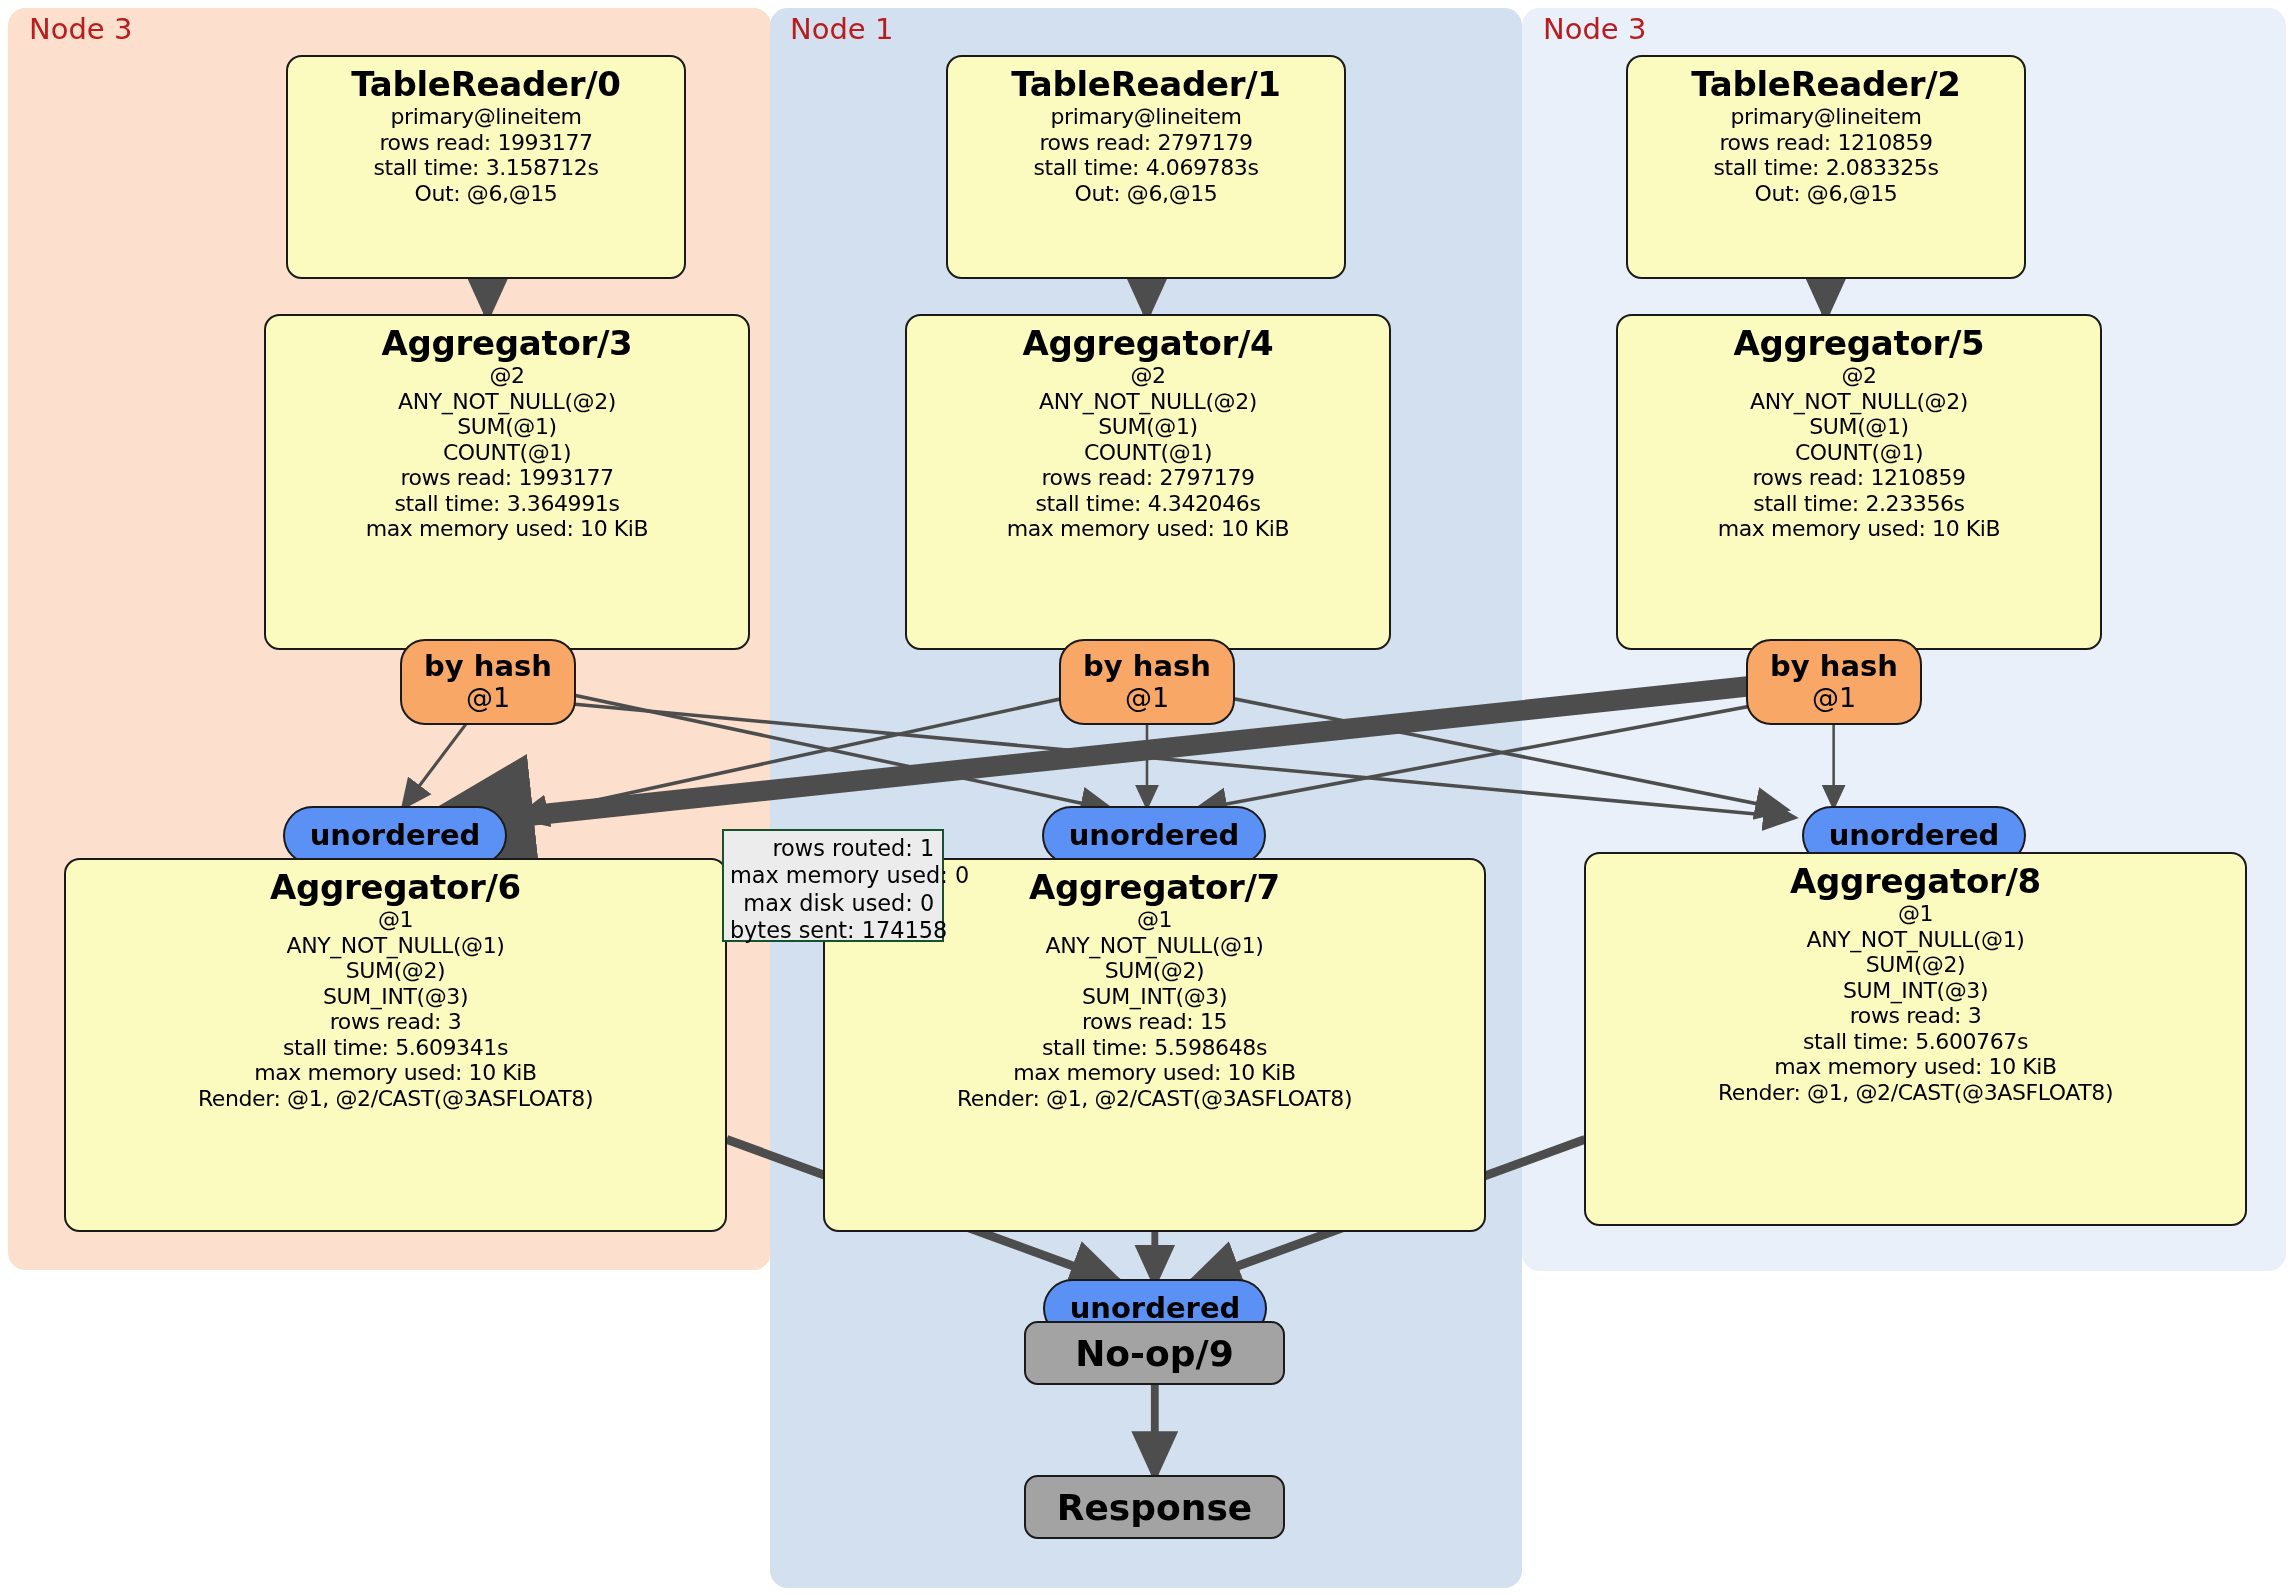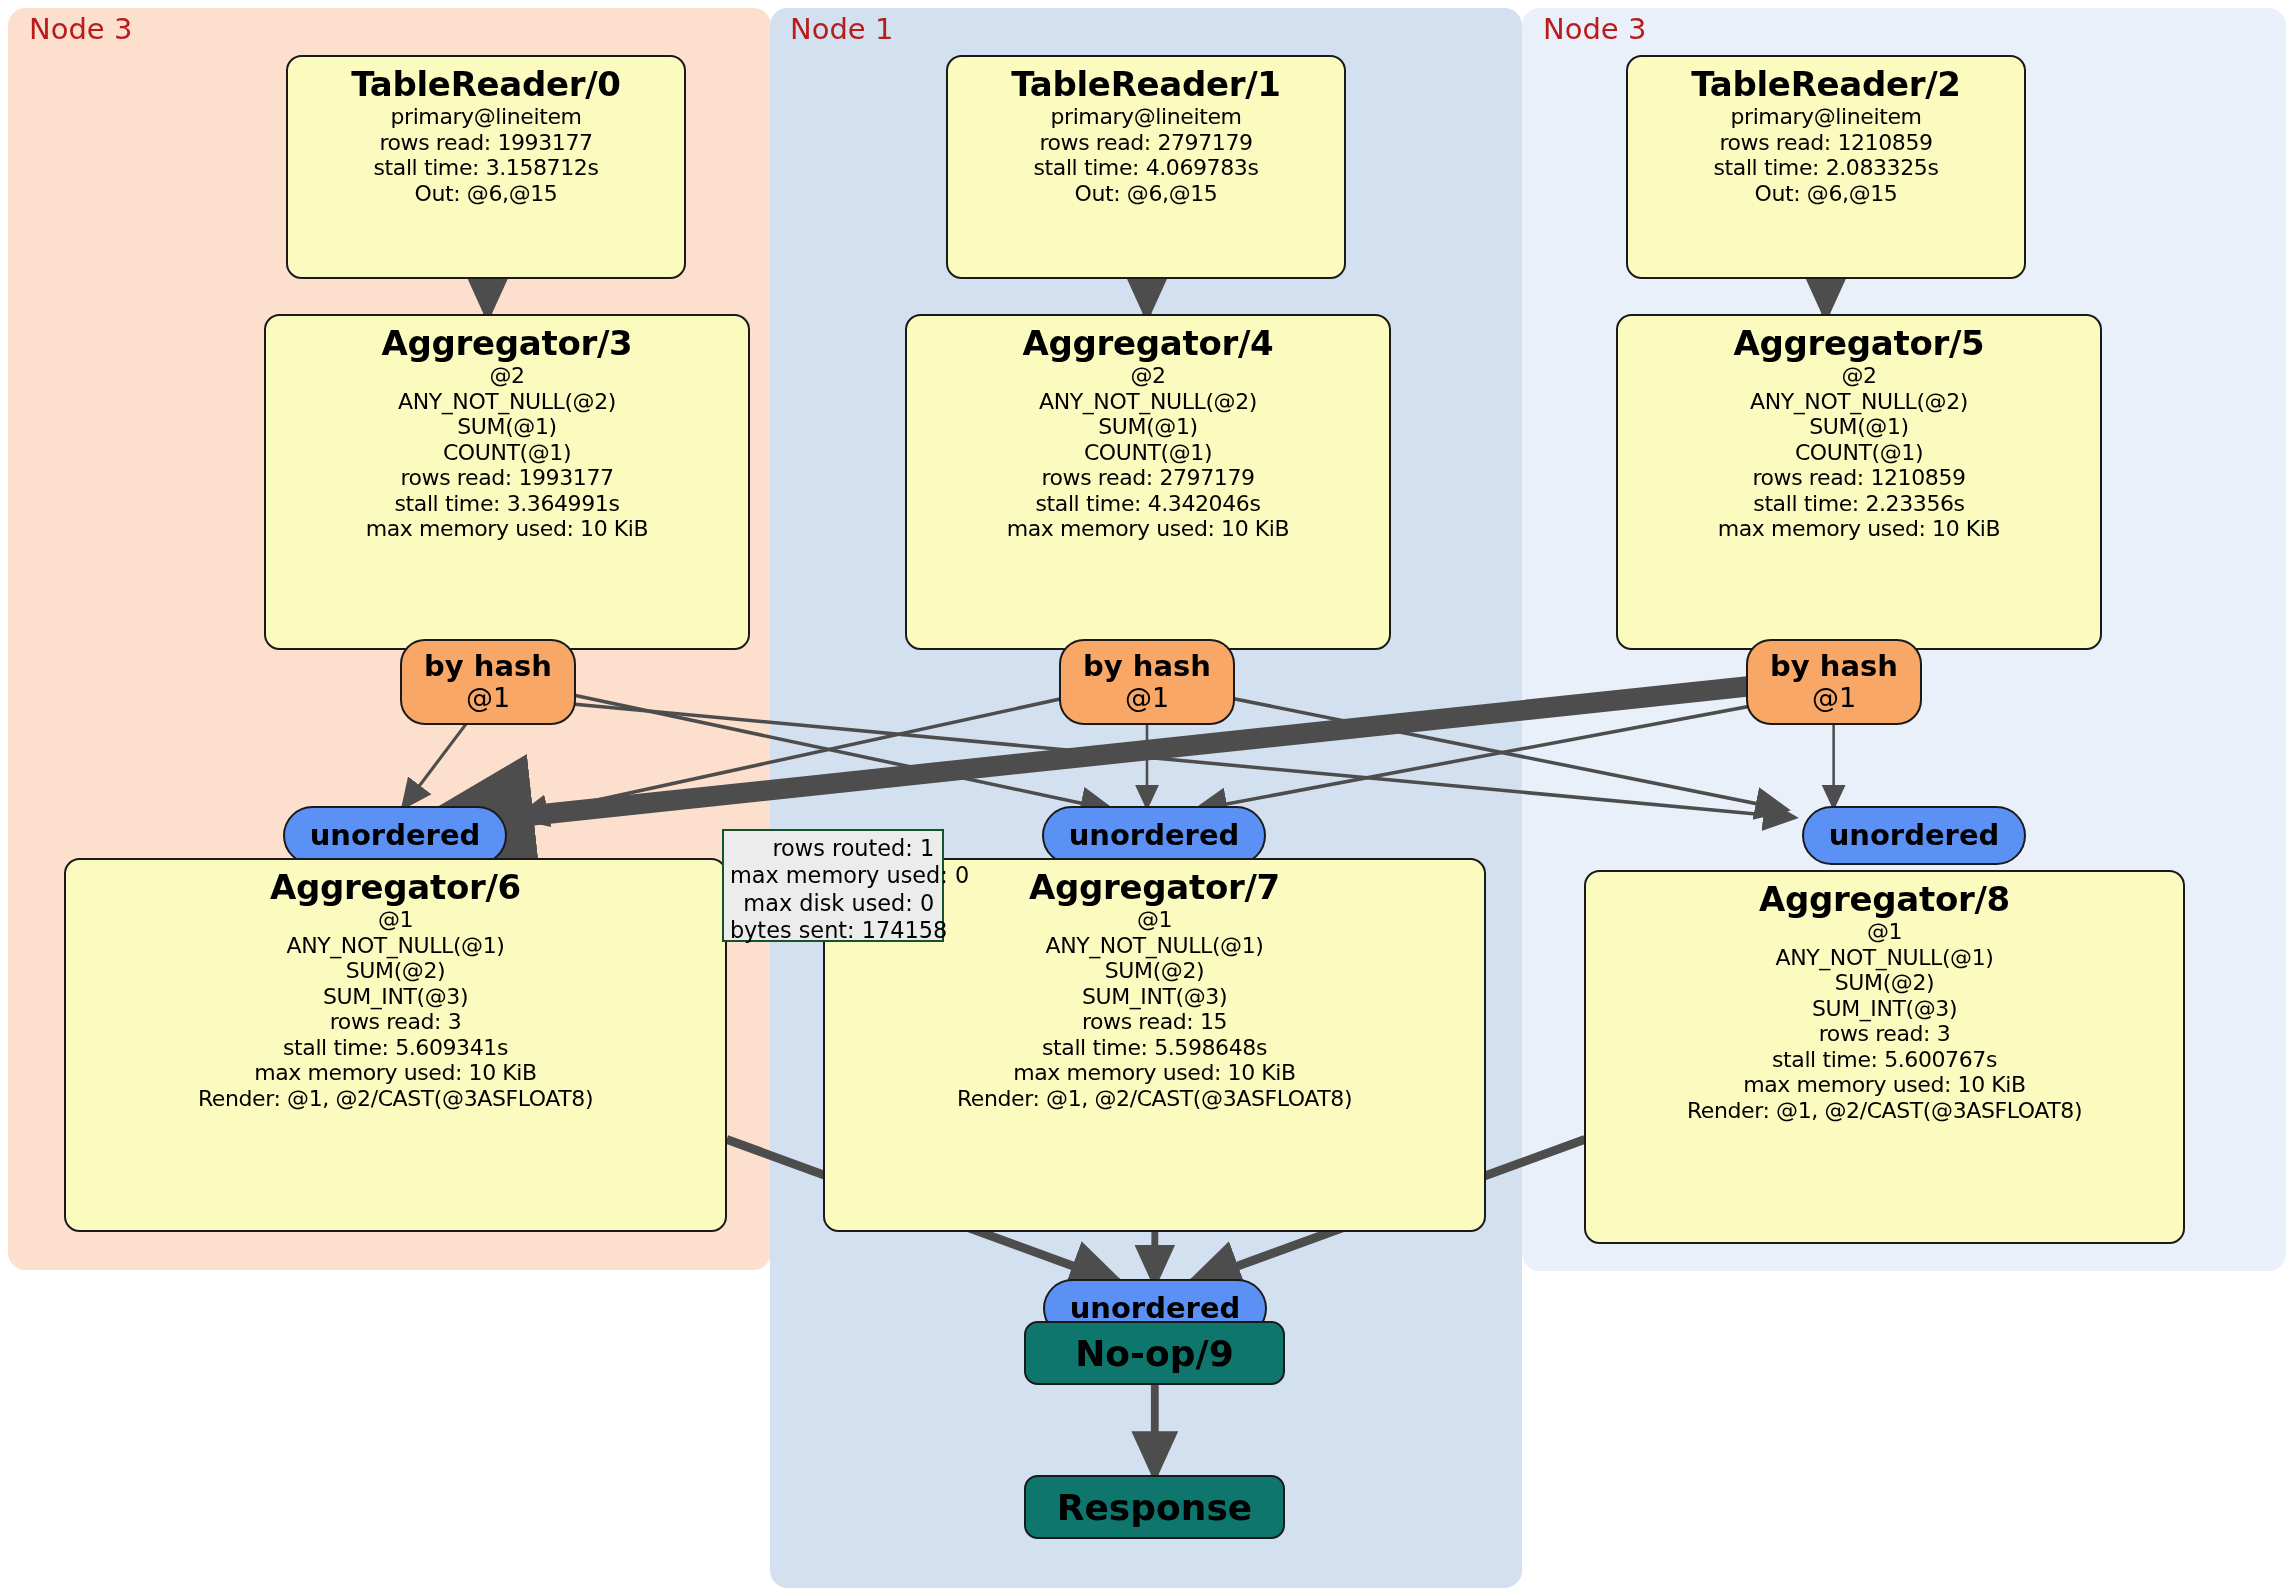--- a/index.html
+++ b/index.html
@@ -274,7 +274,7 @@
     <div class="line">Render: @1, @2/CAST(@3ASFLOAT8)</div>
   </div>
 
-  <div class="opnode" style="left:1584px; top:870px; width:601px; height:374px;">
+  <div class="opnode" style="left:1584px; top:852px; width:663px; height:374px;">
     <div class="title">Aggregator/8</div>
     <div class="line">@1</div>
     <div class="line">ANY_NOT_NULL(@1)</div>

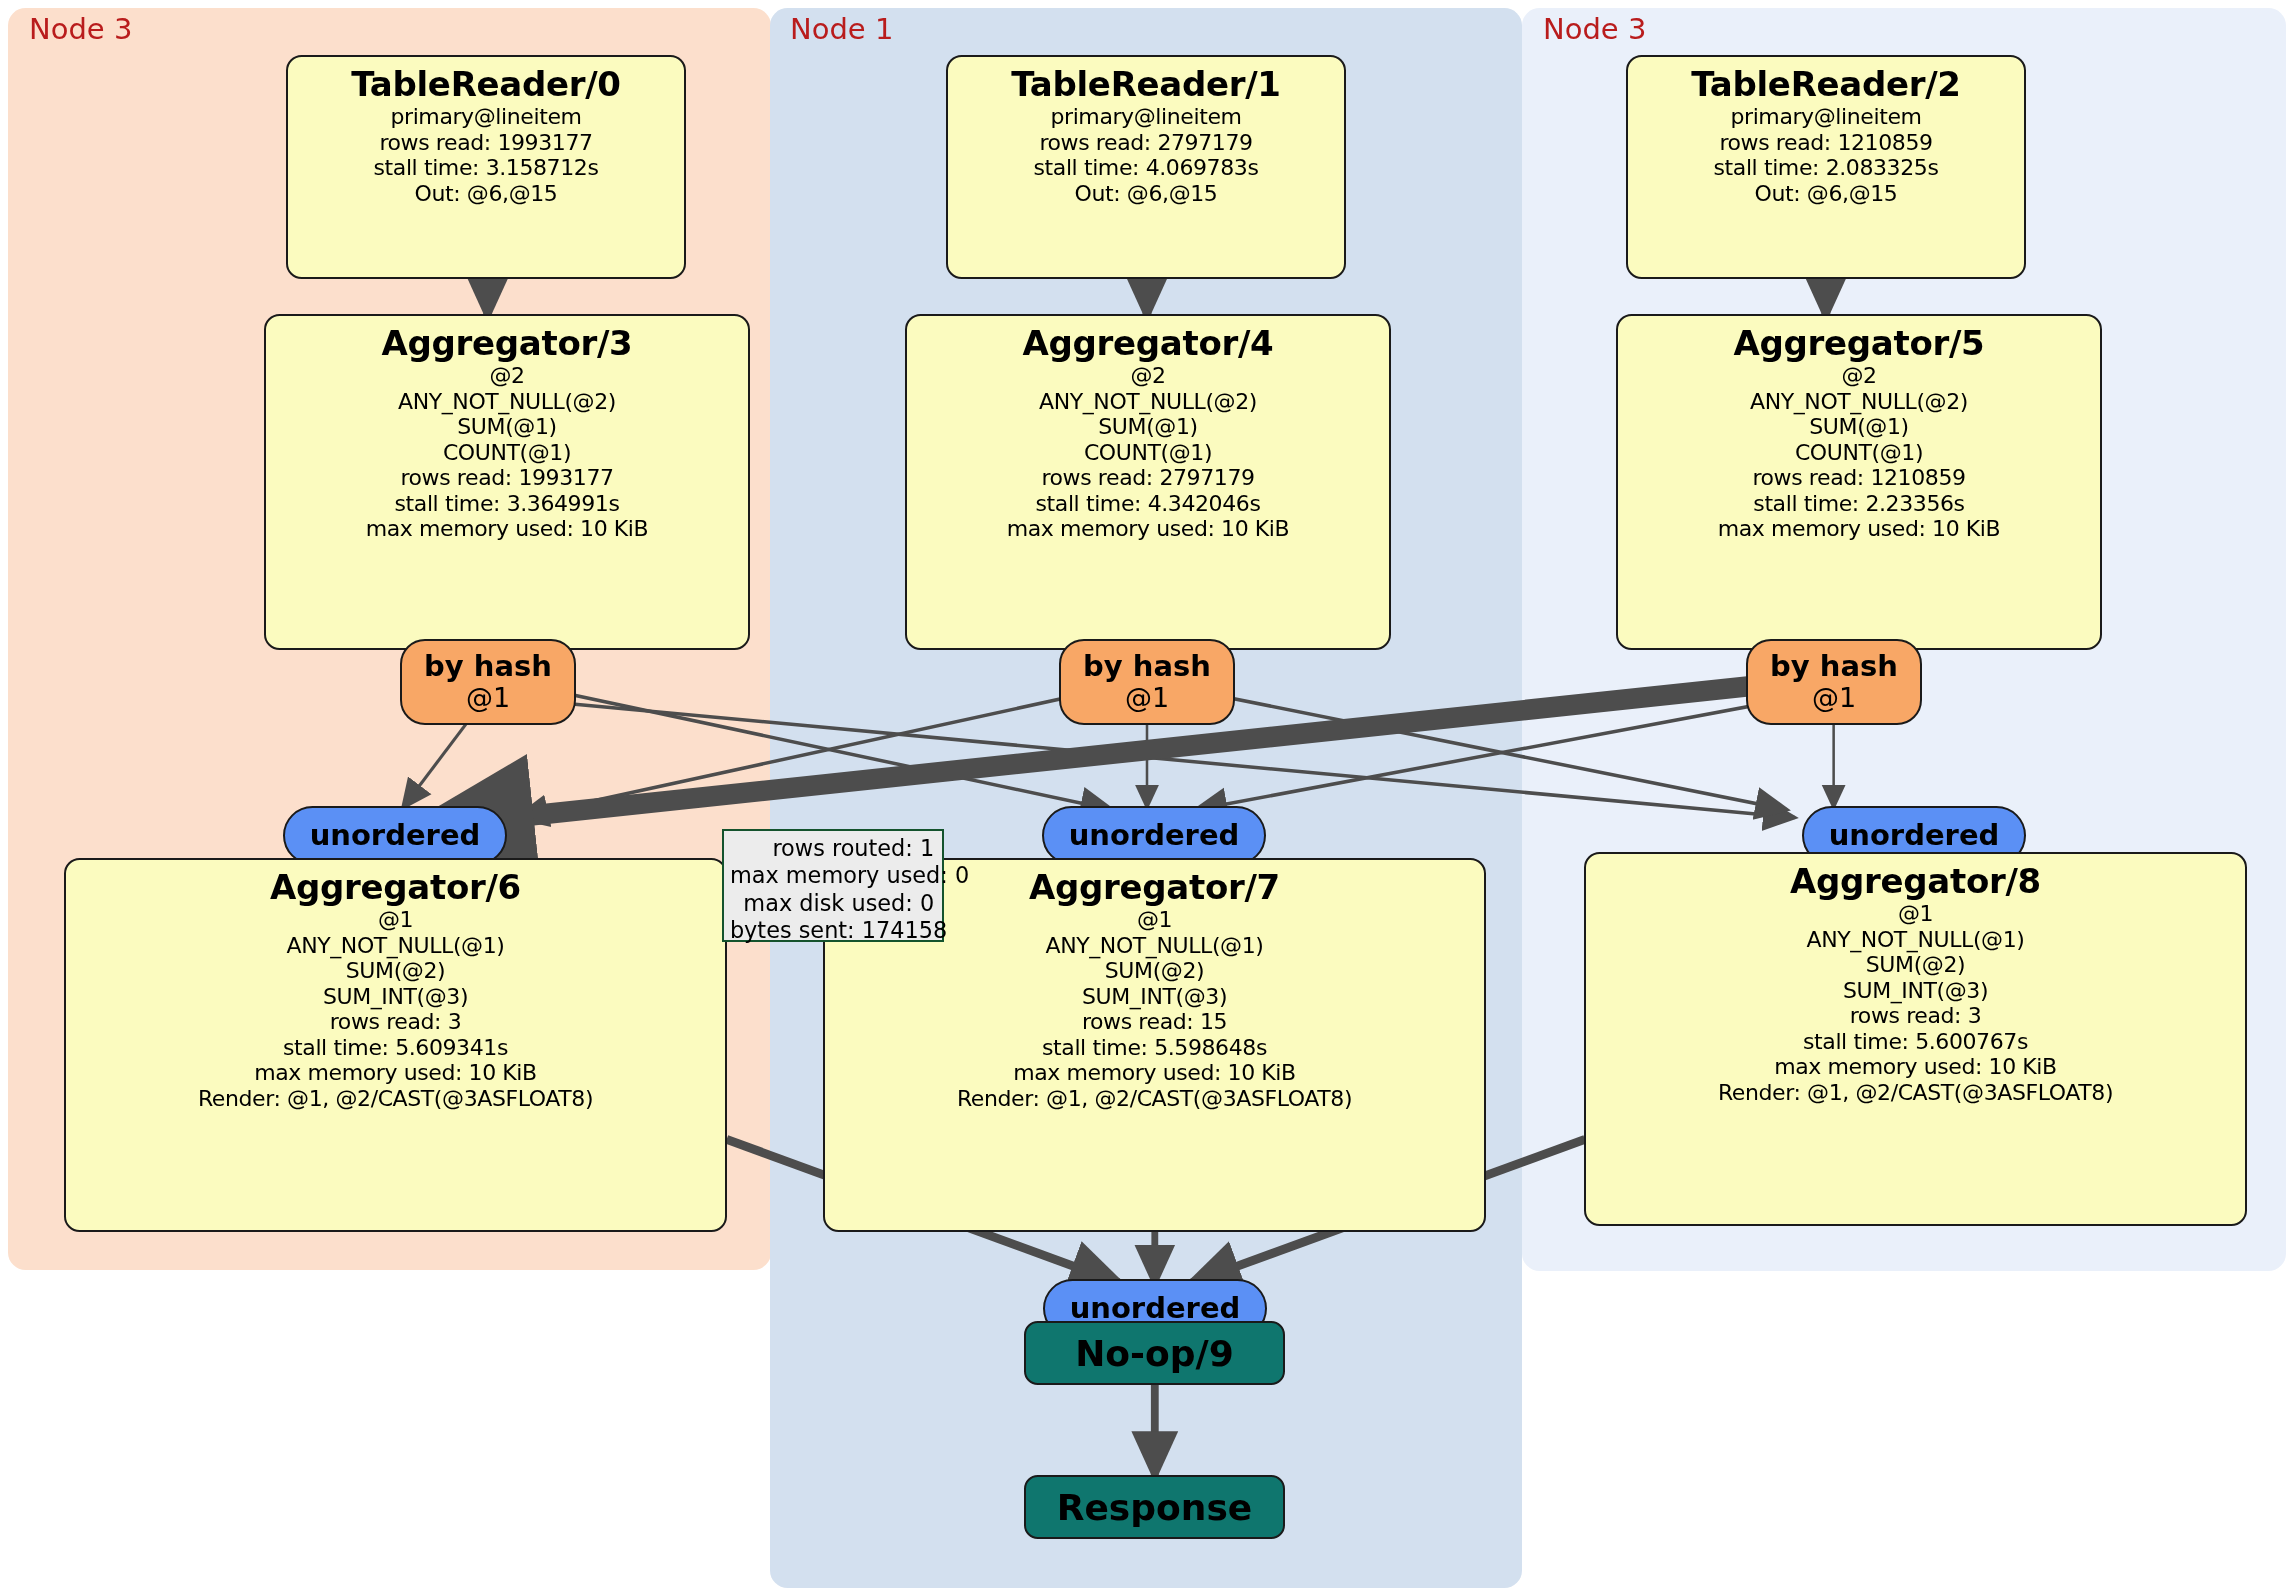--- a/index.html
+++ b/index.html
@@ -102,7 +102,7 @@
   }
   .smallnode {
     position: absolute;
-    background: #0f766e;
+    background: #a3a3a3;
     border: 2.9px solid #1a1a1a;
     border-radius: 13.7px;
     box-sizing: border-box;

